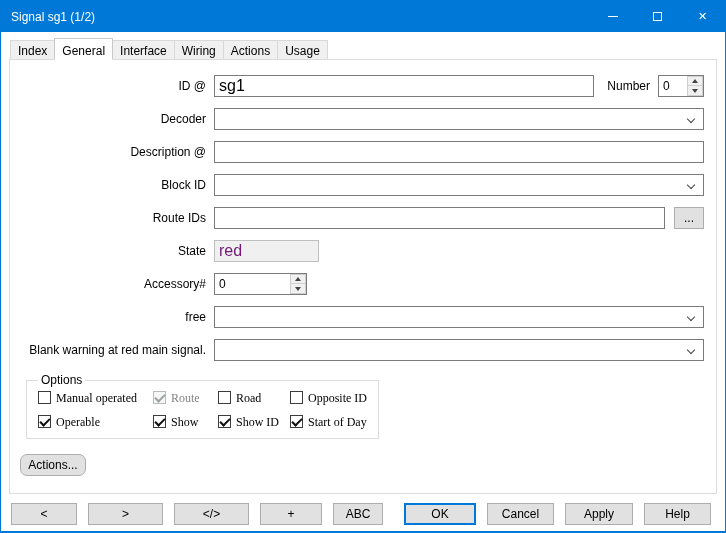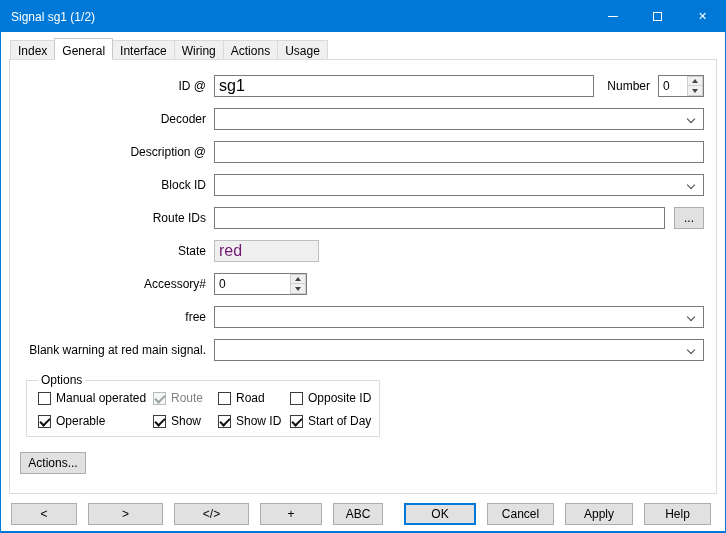--- a/index.html
+++ b/index.html
@@ -110,7 +110,7 @@
     display:grid; grid-template-columns:115px 65px 72px auto;
     row-gap:9px; margin-top:2px;
   }
-  .opt { display:flex; align-items:flex-end; gap:5px; white-space:nowrap; cursor:default; }
+  .opt { display:flex; align-items:flex-start; gap:5px; white-space:nowrap; cursor:default;font-family:Liberation Serif, serif; }
   .cb {
     position:relative; width:13px; height:13px; flex:0 0 13px;
     border:1px solid #3b3b3b; background:#fff;

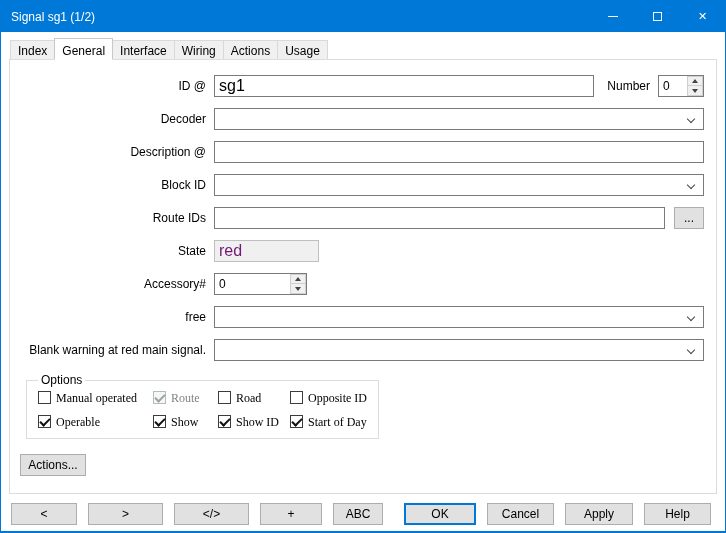--- a/index.html
+++ b/index.html
@@ -126,7 +126,7 @@
   .opt.disabled .olabel { color:#838383; }
 
   .actions-row { margin-top:15px; }
-  .actions-row .btn { width:66px; }
+  .actions-row .btn { width:66px;border-radius:7px; }
 
   
   .footer {

